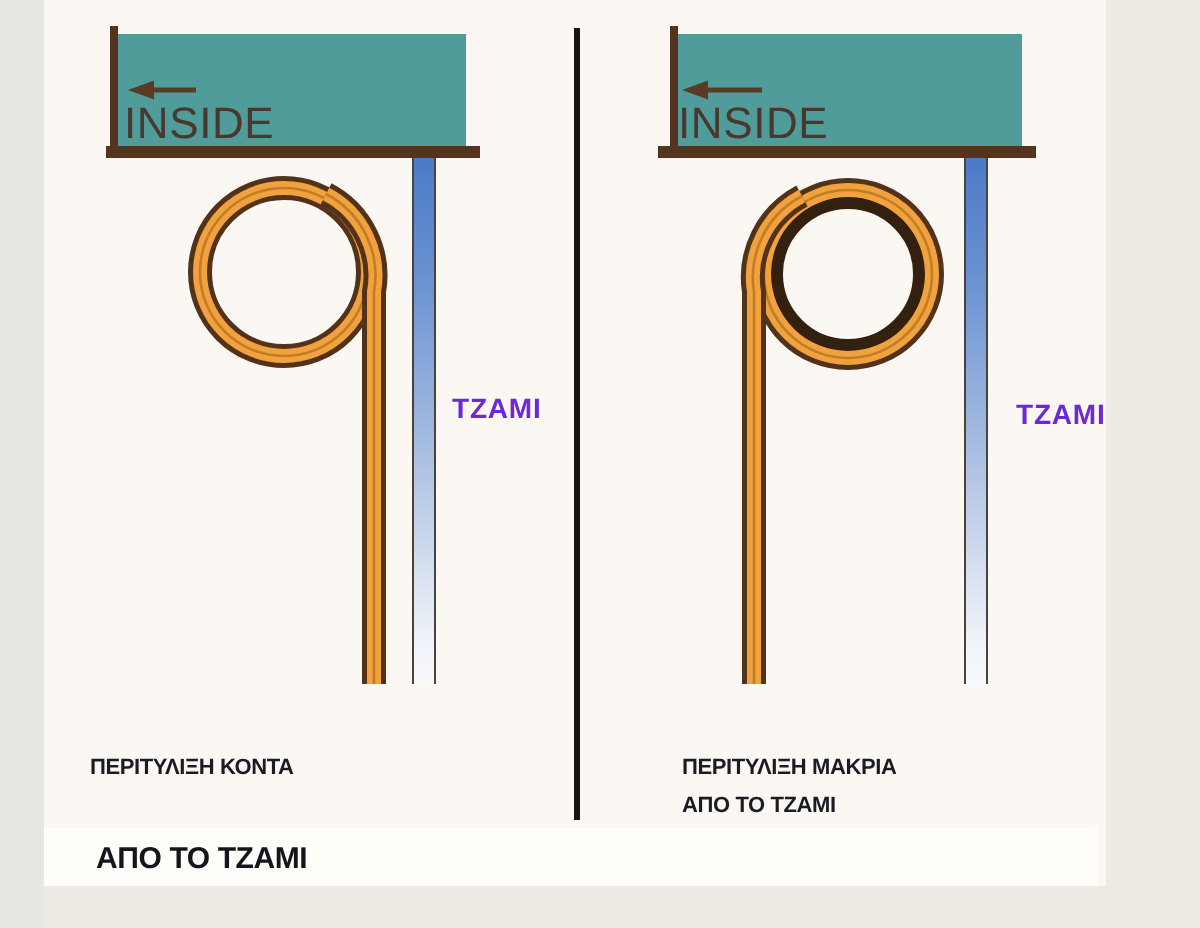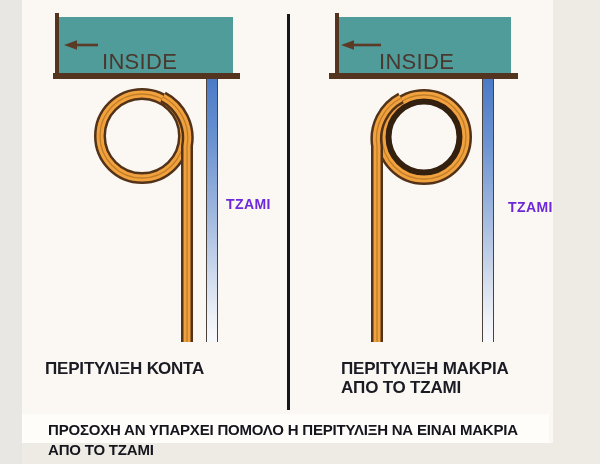--- a/index.html
+++ b/index.html
@@ -39,7 +39,7 @@
   .inside-label{
     position:absolute;top:49px;
     font-size:22px;font-weight:400;letter-spacing:.3px;
-    color:#4a382e;z-index:6;margin-left:40px;
+    color:#4a382e;z-index:6;
   }
   .inside-label.left{left:62px;}
   .inside-label.right{left:339px;}

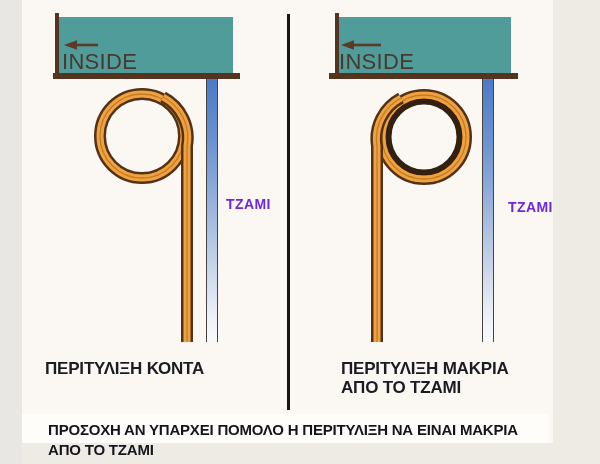--- a/index.html
+++ b/index.html
@@ -65,8 +65,8 @@
 
   
   .caption{
-    position:absolute;top:359px;
-    font-size:17px;font-weight:700;line-height:19px;
+    position:absolute;top:375px;
+    font-size:11px;font-weight:700;line-height:19px;
     letter-spacing:-0.2px;color:#1b1b24;z-index:10;
   }
   .caption.left{left:45px;}

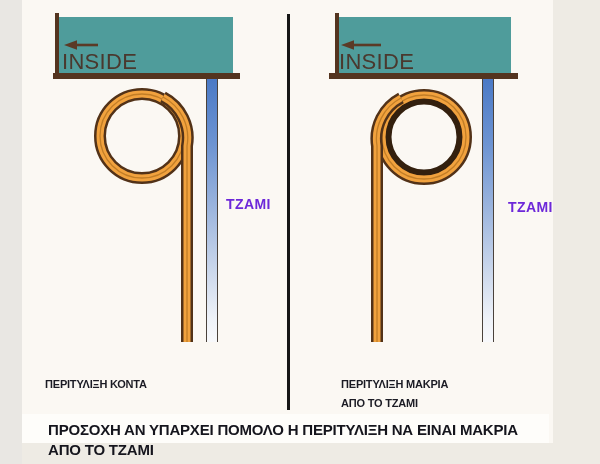--- a/index.html
+++ b/index.html
@@ -152,7 +152,6 @@
   </div>
 
   <div class="warning-text">
-    <div>ΠΡΟΣΟΧΗ ΑΝ ΥΠΑΡΧΕΙ ΠΟΜΟΛΟ Η ΠΕΡΙΤΥΛΙΞΗ ΝΑ ΕΙΝΑΙ ΜΑΚΡΙΑ</div>
     <div>ΑΠΟ ΤΟ ΤΖΑΜΙ</div>
   </div>
 

